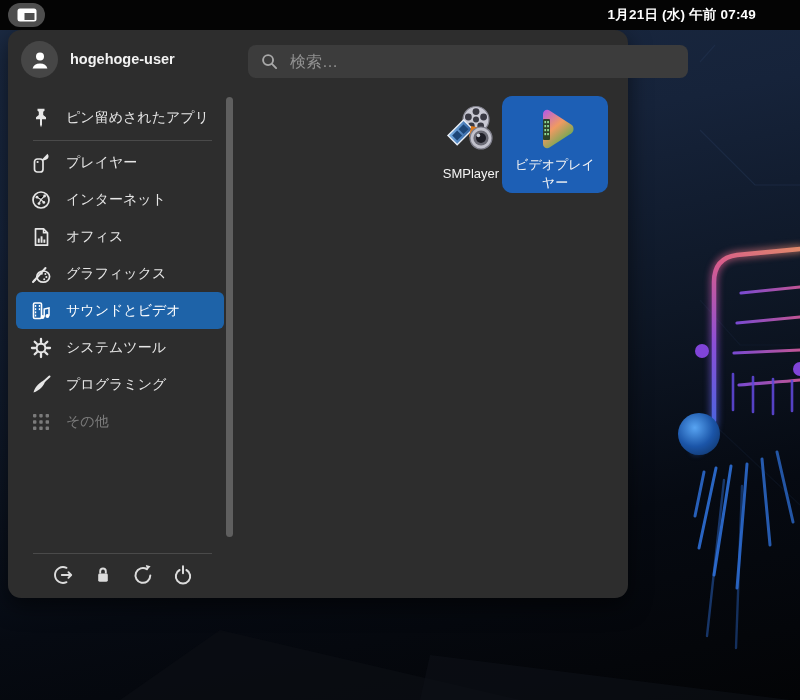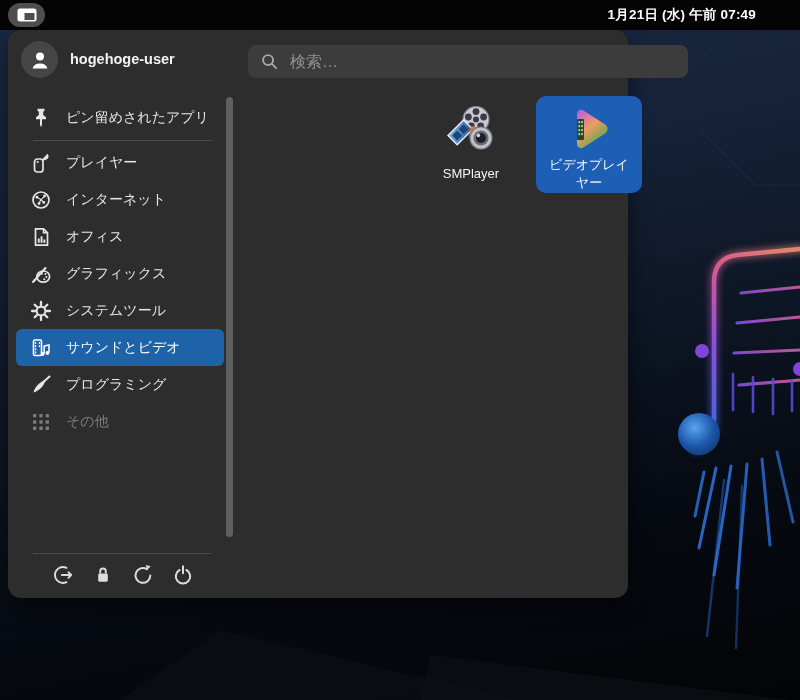--- a/index.html
+++ b/index.html
@@ -361,7 +361,7 @@
     <div class="t-label">SMPlayer</div>
   </div>
 
-  <div class="tile selected" style="left:528px">
+  <div class="tile selected" style="left:494px">
     <svg class="t-icon" viewBox="0 0 52 52">
       <defs>
           <linearGradient id="vpg" x1="0.1" y1="0" x2="0.75" y2="1">

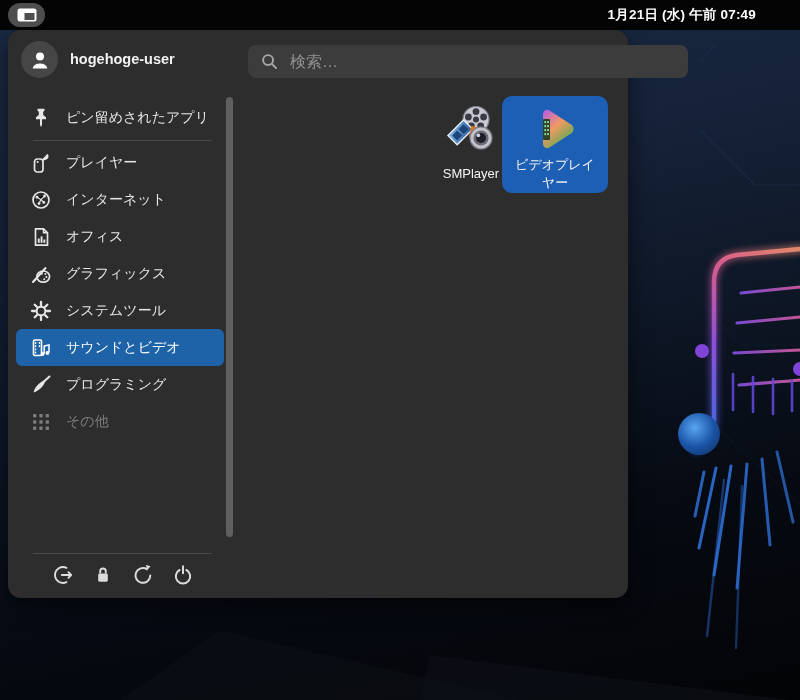--- a/index.html
+++ b/index.html
@@ -227,6 +227,26 @@
       <span class="s-label">グラフィックス</span>
     </div>
 
+    <div class="srow selected">
+      <span class="s-icon">
+        <svg width="22" height="22" viewBox="0 0 22 22">
+          <rect x="3.5" y="3" width="8" height="15.5" rx="1.2" fill="none" stroke="#ffffff" stroke-width="1.6"></rect>
+          <g fill="#ffffff">
+              <rect x="4.9" y="5" width="1.3" height="1.9"></rect>
+              <rect x="4.9" y="8.2" width="1.3" height="1.9"></rect>
+              <rect x="4.9" y="11.4" width="1.3" height="1.9"></rect>
+              <rect x="4.9" y="14.6" width="1.3" height="1.9"></rect>
+          <rect x="8.8" y="5" width="1.3" height="1.9"></rect>
+              <rect x="8.8" y="8.2" width="1.3" height="1.9"></rect>
+            </g>
+          <path d="M14.2 16.8 V9 L19 8 V15.8" stroke="#ffffff" stroke-width="1.5" fill="none"></path>
+          <circle cx="12.6" cy="17" r="1.9" fill="#ffffff"></circle>
+            <circle cx="17.4" cy="16" r="1.9" fill="#ffffff"></circle>
+        </svg>
+        </span>
+      <span class="s-label">サウンドとビデオ</span>
+    </div>
+
     <div class="srow">
       <span class="s-icon">
         <svg width="22" height="22" viewBox="0 0 22 22">
@@ -244,26 +264,6 @@
         </svg>
         </span>
       <span class="s-label">システムツール</span>
-    </div>
-
-    <div class="srow selected">
-      <span class="s-icon">
-        <svg width="22" height="22" viewBox="0 0 22 22">
-          <rect x="3.5" y="3" width="8" height="15.5" rx="1.2" fill="none" stroke="#ffffff" stroke-width="1.6"></rect>
-          <g fill="#ffffff">
-              <rect x="4.9" y="5" width="1.3" height="1.9"></rect>
-              <rect x="4.9" y="8.2" width="1.3" height="1.9"></rect>
-              <rect x="4.9" y="11.4" width="1.3" height="1.9"></rect>
-              <rect x="4.9" y="14.6" width="1.3" height="1.9"></rect>
-          <rect x="8.8" y="5" width="1.3" height="1.9"></rect>
-              <rect x="8.8" y="8.2" width="1.3" height="1.9"></rect>
-            </g>
-          <path d="M14.2 16.8 V9 L19 8 V15.8" stroke="#ffffff" stroke-width="1.5" fill="none"></path>
-          <circle cx="12.6" cy="17" r="1.9" fill="#ffffff"></circle>
-            <circle cx="17.4" cy="16" r="1.9" fill="#ffffff"></circle>
-        </svg>
-        </span>
-      <span class="s-label">サウンドとビデオ</span>
     </div>
 
     <div class="srow">

